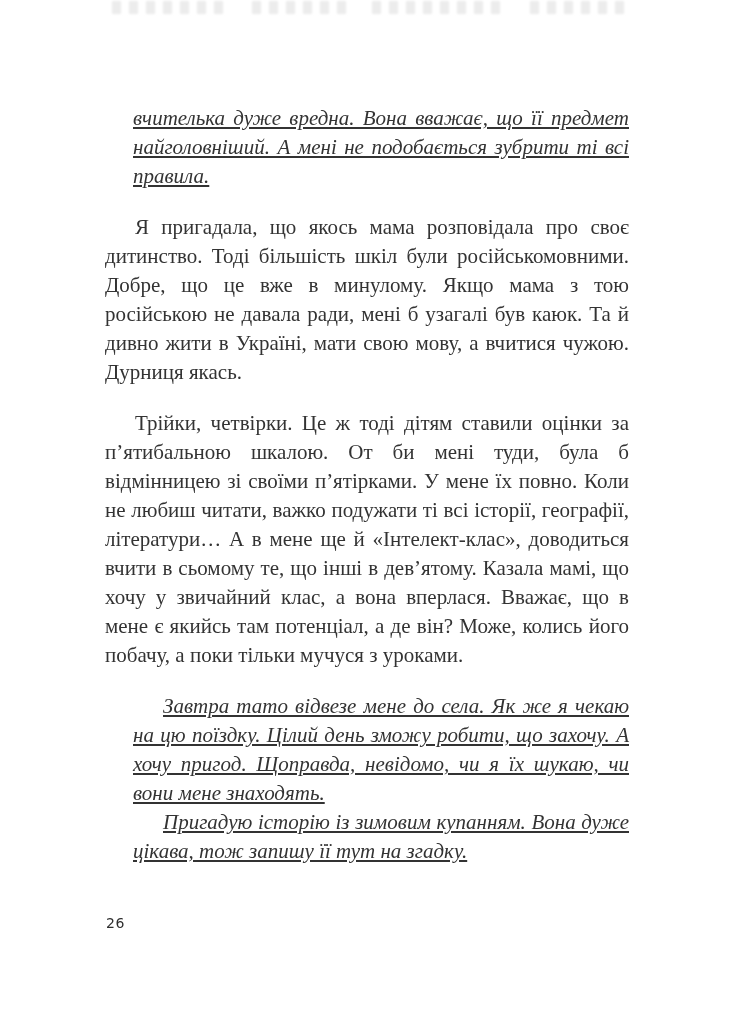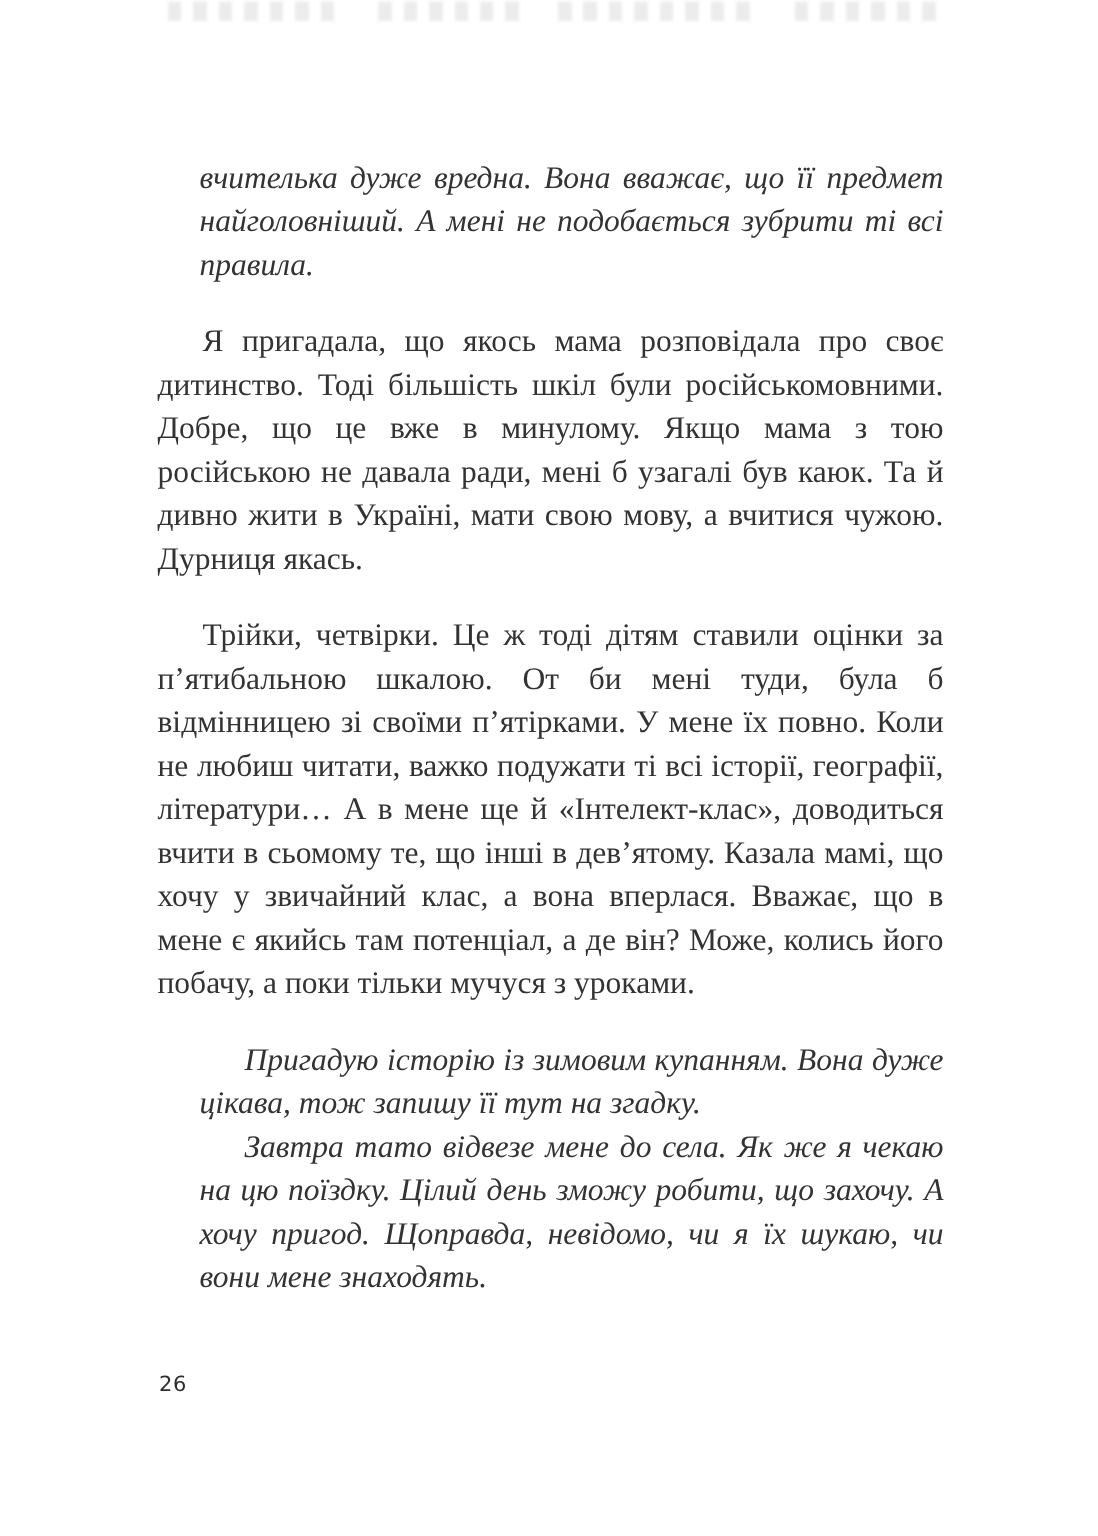--- a/index.html
+++ b/index.html
@@ -55,6 +55,7 @@
   .text-block p.italic {
     font-style: italic;
     margin-left: 28px;
+    text-decoration: underline;
   }
   .text-block p.tight { margin-bottom: 0; }
 

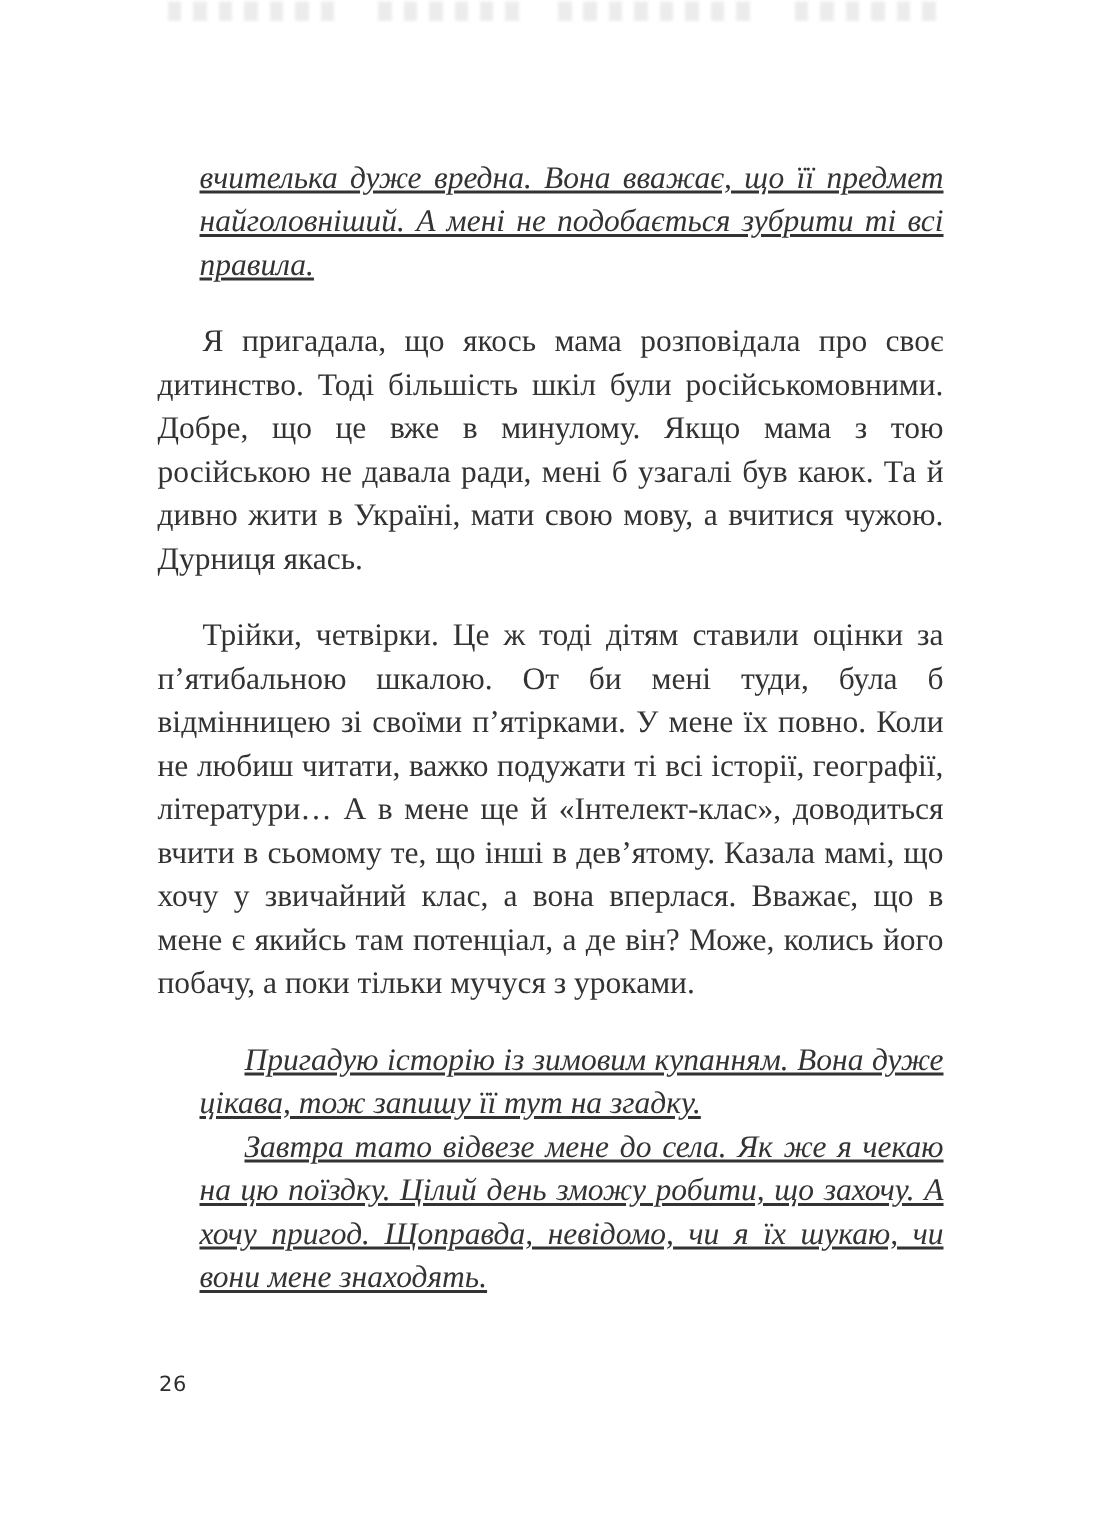--- a/index.html
+++ b/index.html
@@ -86,9 +86,9 @@
 
     <p>Трійки, четвірки. Це ж тоді дітям ставили оцінки за п’ятибальною шкалою. От би мені туди, була б відмінницею зі своїми п’ятірками. У мене їх повно. Коли не любиш читати, важко подужати ті всі історії, географії, літератури… А в мене ще й «Інтелект-клас», доводиться вчити в сьомому те, що інші в дев’ятому. Казала мамі, що хочу у звичайний клас, а вона вперлася. Вважає, що в мене є якийсь там потенціал, а де він? Може, колись його побачу, а поки тільки мучуся з уроками.</p>
 
+    <p class="italic tight">Завтра тато відвезе мене до села. Як же я чекаю на цю поїздку. Цілий день зможу робити, що захочу. А хочу пригод. Щоправда, невідомо, чи я їх шукаю, чи вони мене знаходять.</p>
+
     <p class="italic tight">Пригадую історію із зимовим купанням. Вона дуже цікава, тож запишу її тут на згадку.</p>
-
-    <p class="italic tight">Завтра тато відвезе мене до села. Як же я чекаю на цю поїздку. Цілий день зможу робити, що захочу. А хочу пригод. Щоправда, невідомо, чи я їх шукаю, чи вони мене знаходять.</p>
   </div>
 
   <div class="page-number">26</div>

